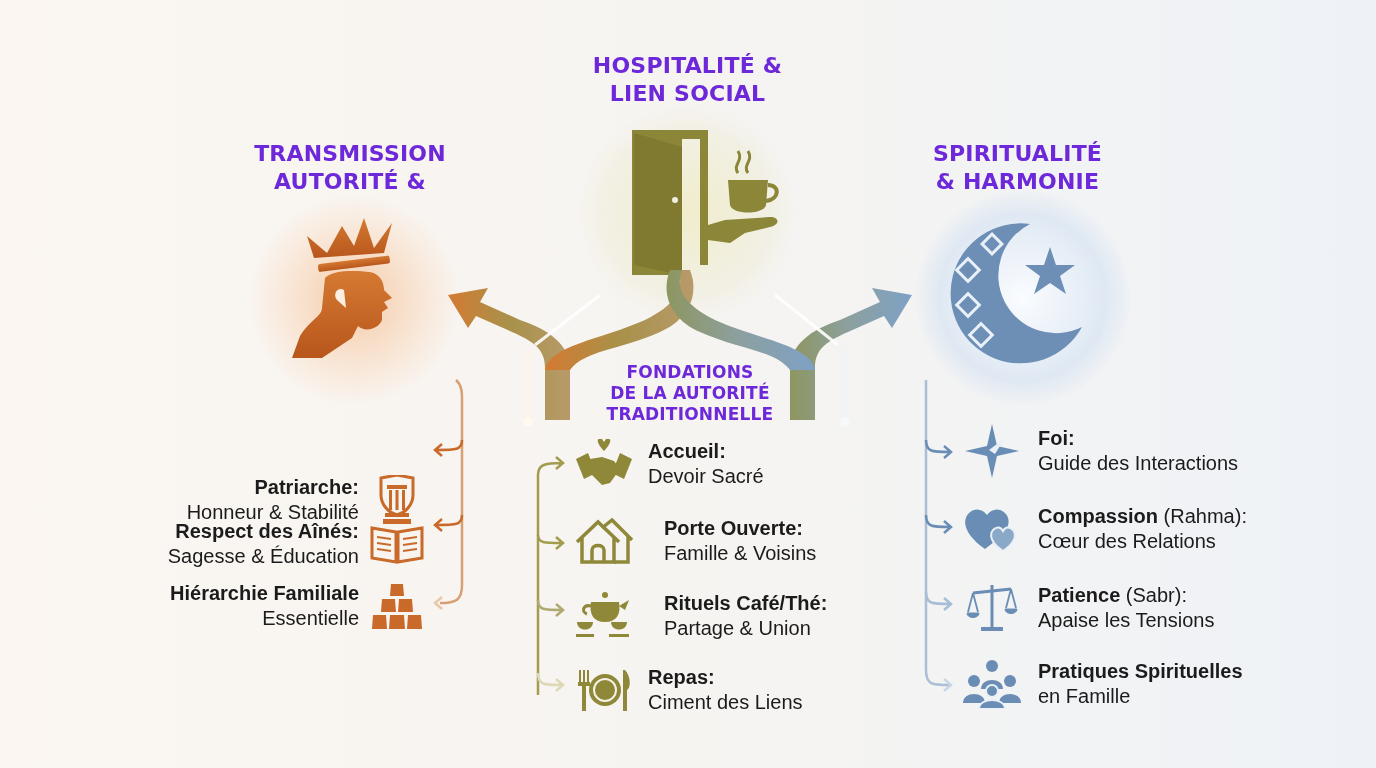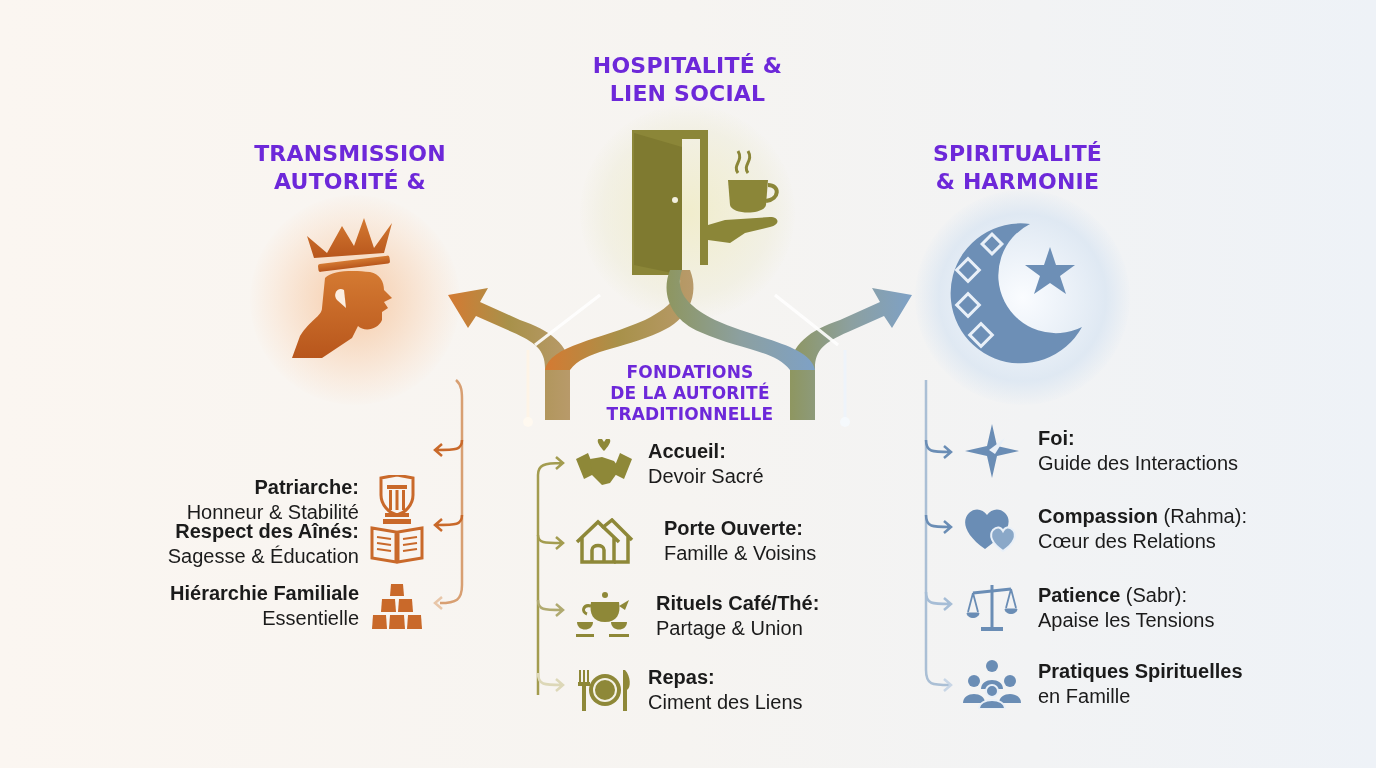--- a/index.html
+++ b/index.html
@@ -240,7 +240,7 @@
       </g>
     </svg>
   </div>
-  <div class="txt" style="margin-left:20px;">
+  <div class="txt" style="margin-left:28px;">
     <div><b>Rituels Café/Thé:</b></div>
     <div>Partage &amp; Union</div>
   </div>

